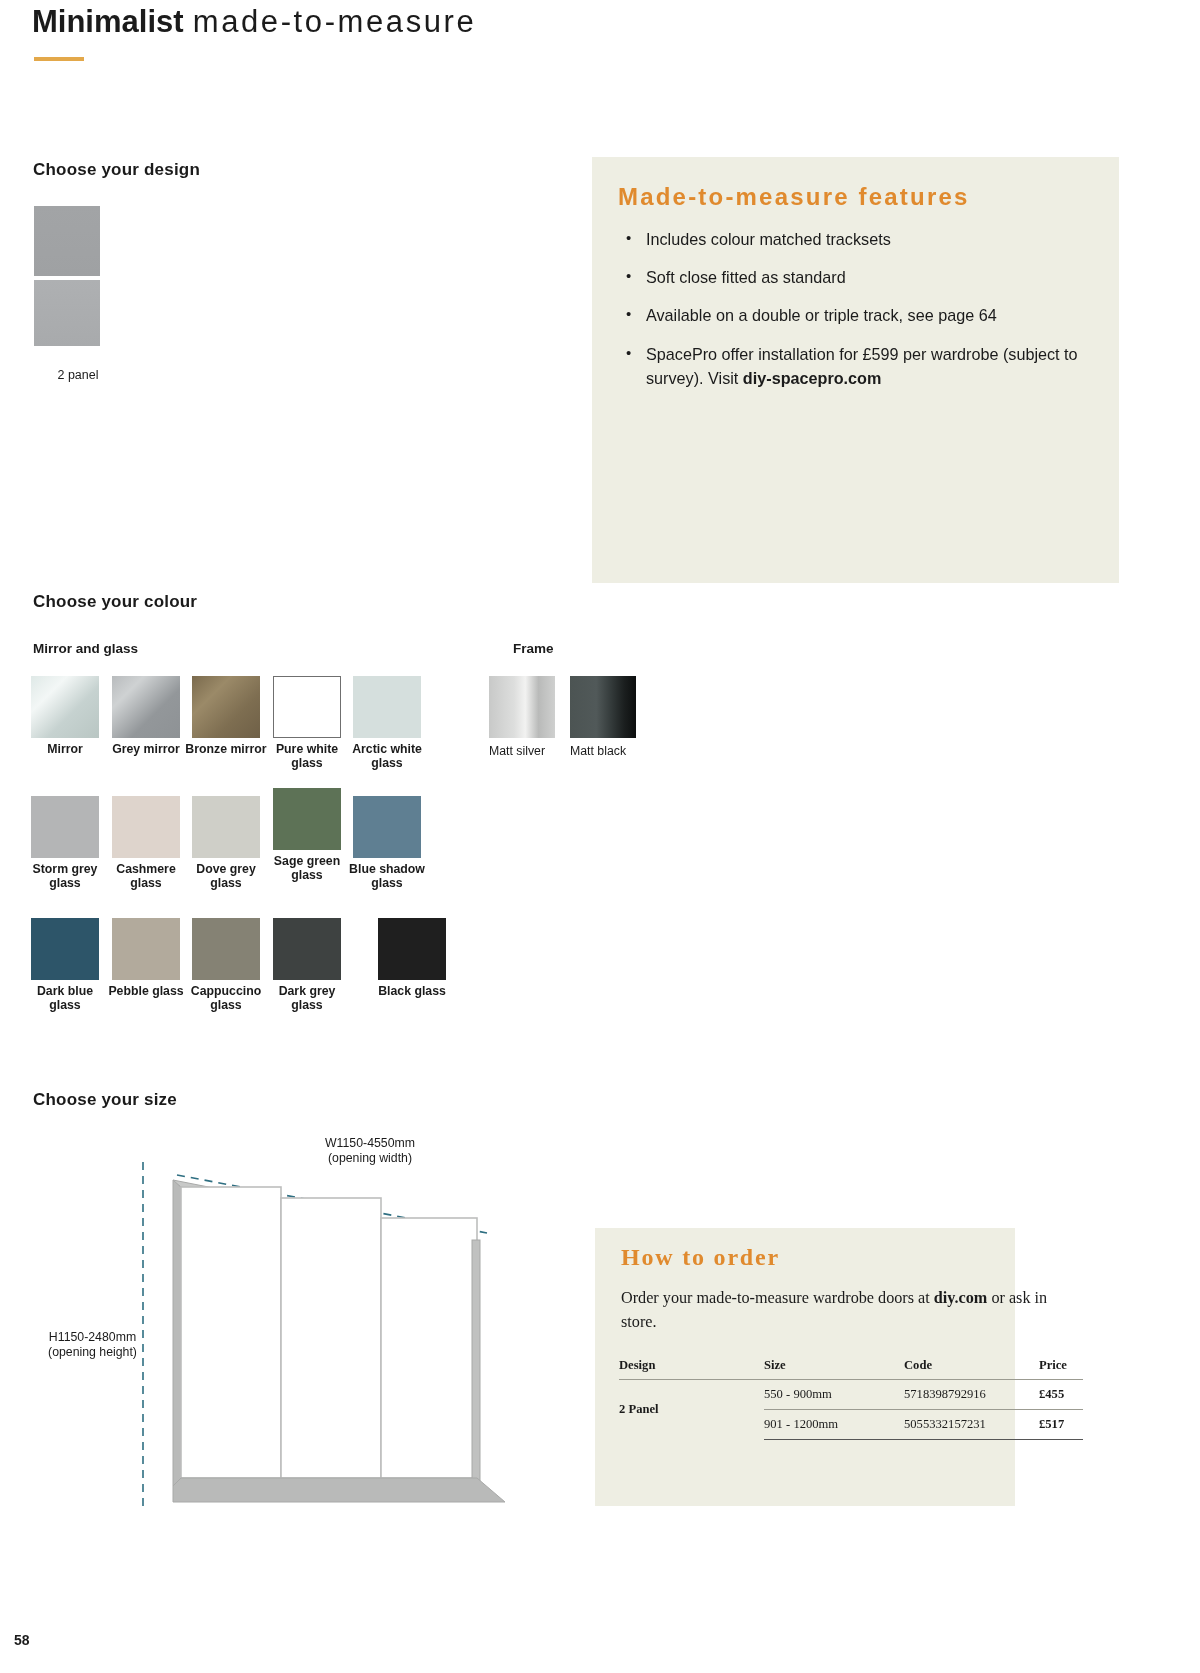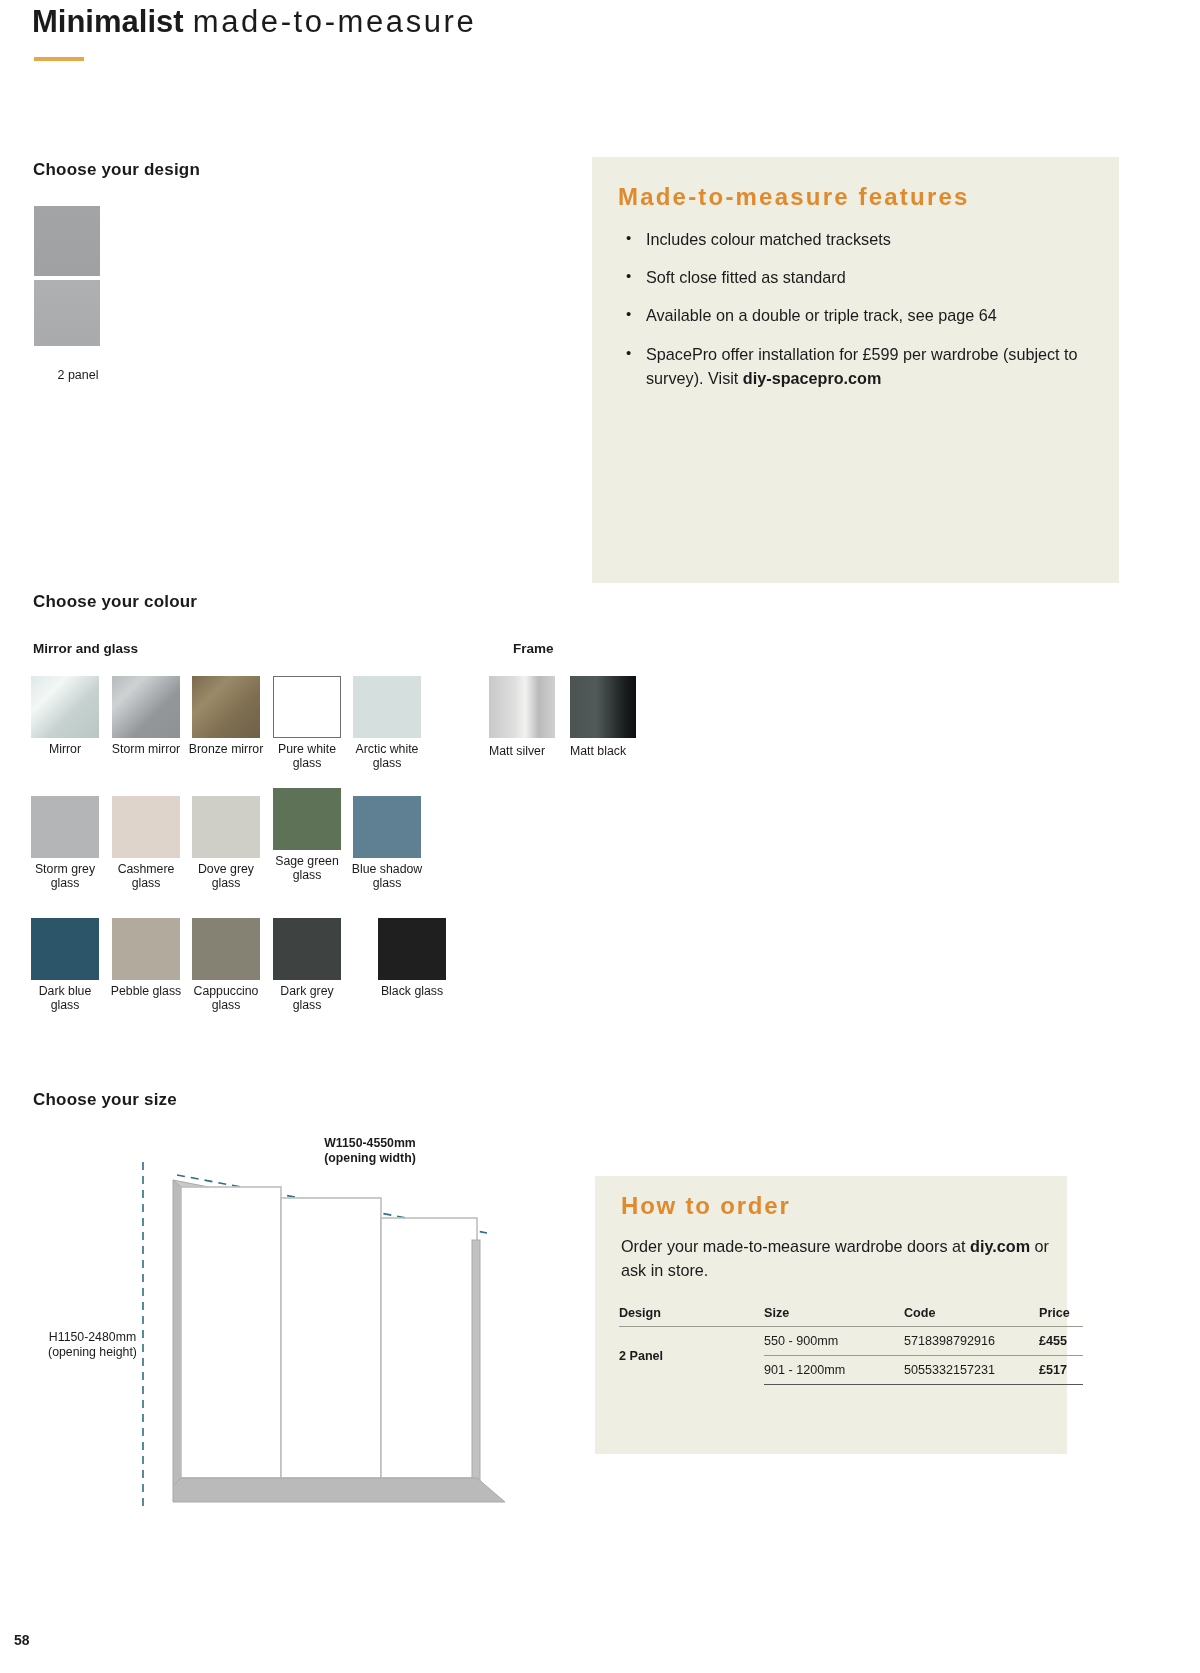--- a/index.html
+++ b/index.html
@@ -63,7 +63,7 @@
   .feat li b{font-weight:bold;}
 
   
-  .sw{position:absolute;width:88px;}
+  .sw{position:absolute;width:88px;font-weight:bold;}
   .sw .chip{width:68px;height:62px;box-sizing:border-box;}
   .sw .cap{
     margin-top:5px;width:84px;margin-left:-8px;text-align:center;

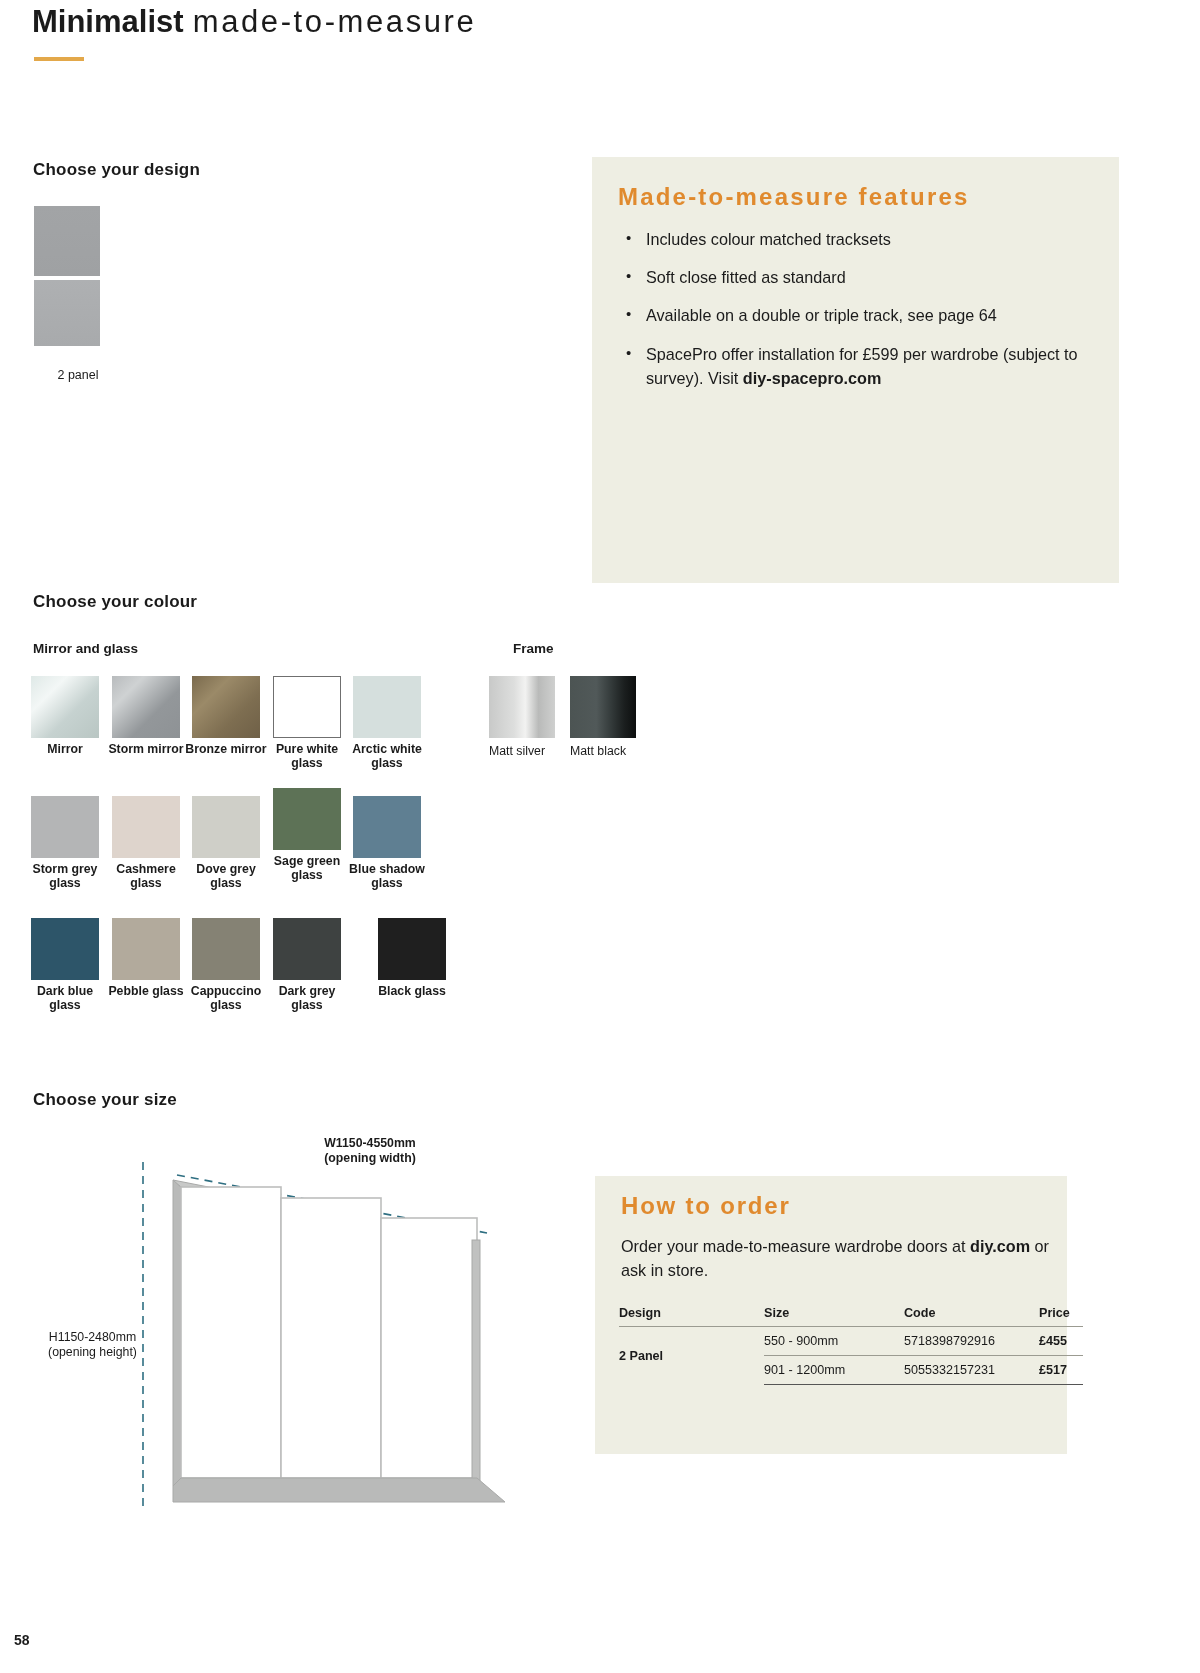--- a/index.html
+++ b/index.html
@@ -148,7 +148,7 @@
   </div>
   <div class="sw" style="left:112px;top:676px;">
     <div class="chip" style="background:linear-gradient(135deg,#b8bbbd 0%,#cfd2d3 25%,#93979a 62%,#8e9295 100%);"></div>
-    <div class="cap">Storm mirror</div>
+    <div class="cap">Grey mirror</div>
   </div>
   <div class="sw" style="left:192px;top:676px;">
     <div class="chip" style="background:linear-gradient(135deg,#7a6a4d 0%,#9b8a68 30%,#7e6e51 65%,#6f6047 100%);"></div>

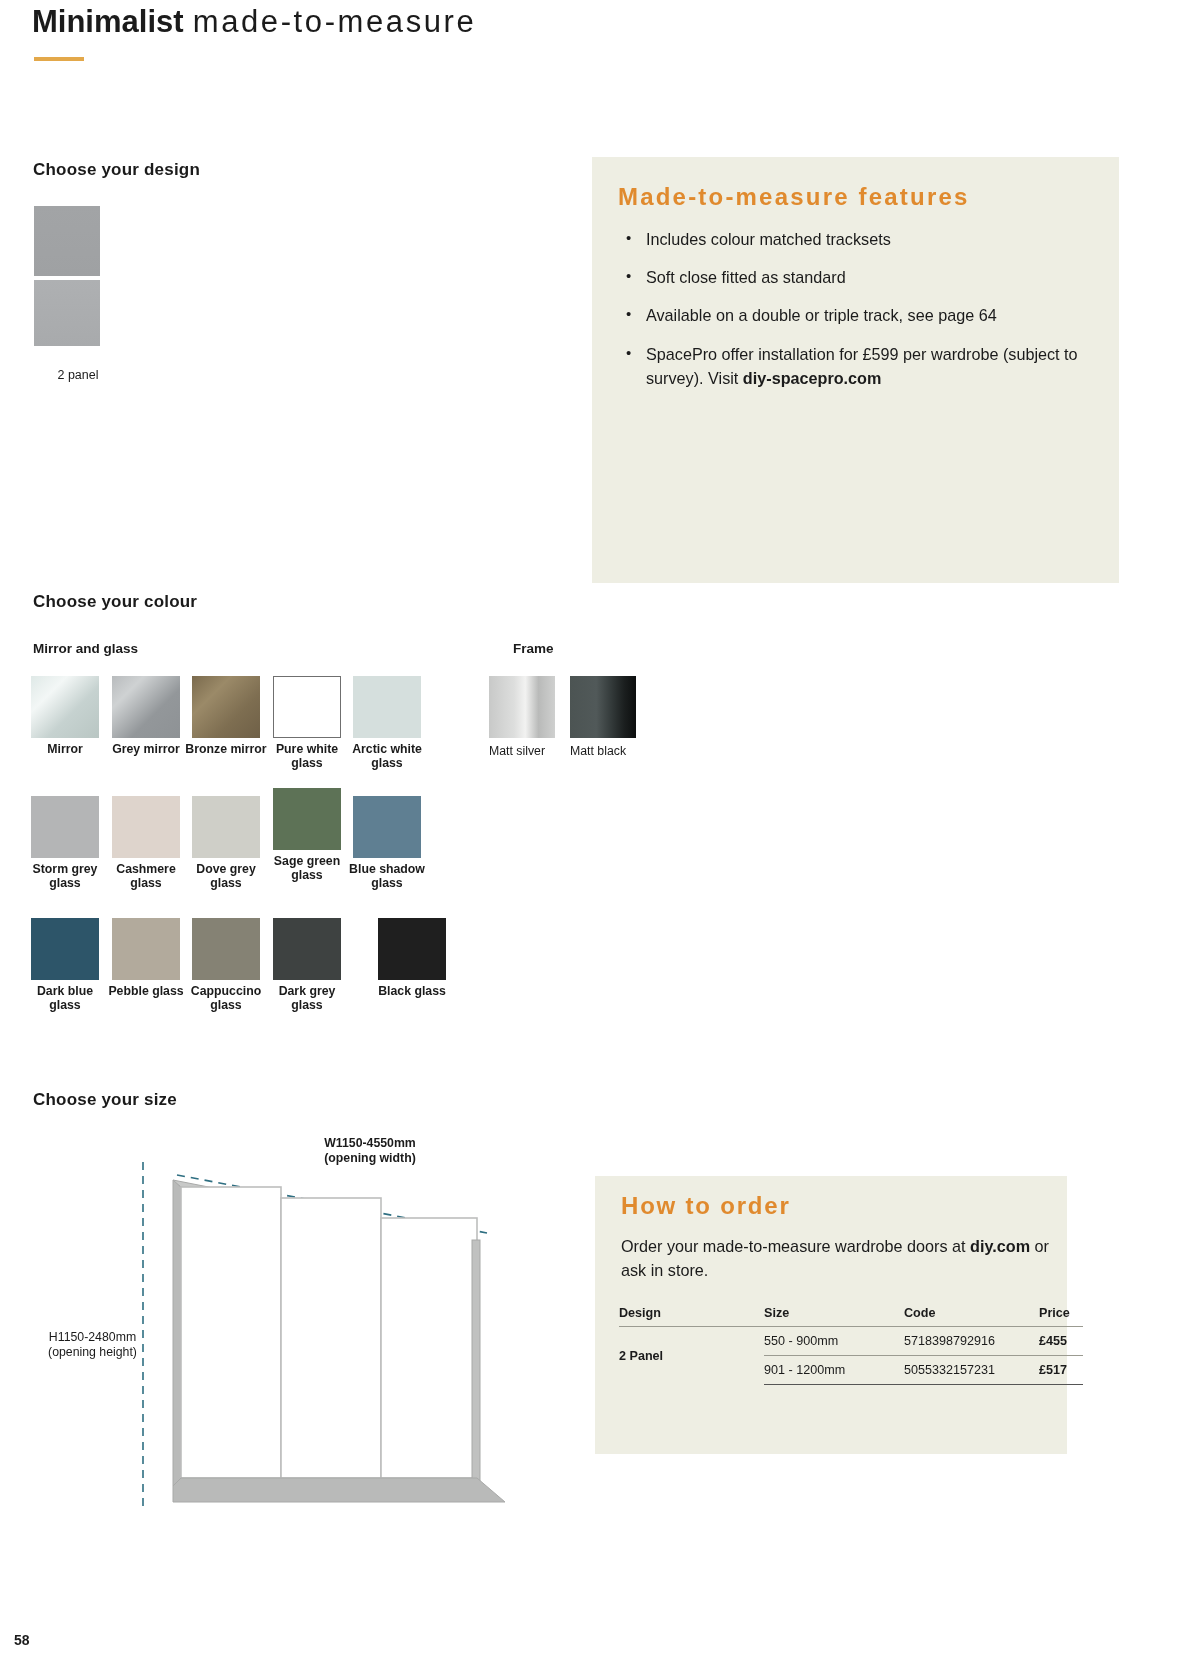--- a/index.html
+++ b/index.html
@@ -216,7 +216,7 @@
 
   <div class="sec-h" style="left:33px;top:1090px;">Choose your size</div>
 
-  <div class="dim-txt" style="left:250px;top:1136px;width:240px;font-weight:bold;">
+  <div class="dim-txt" style="left:250px;top:1136px;width:240px;">
     <div>W1150-4550mm</div>
     <div>(opening width)</div>
   </div>

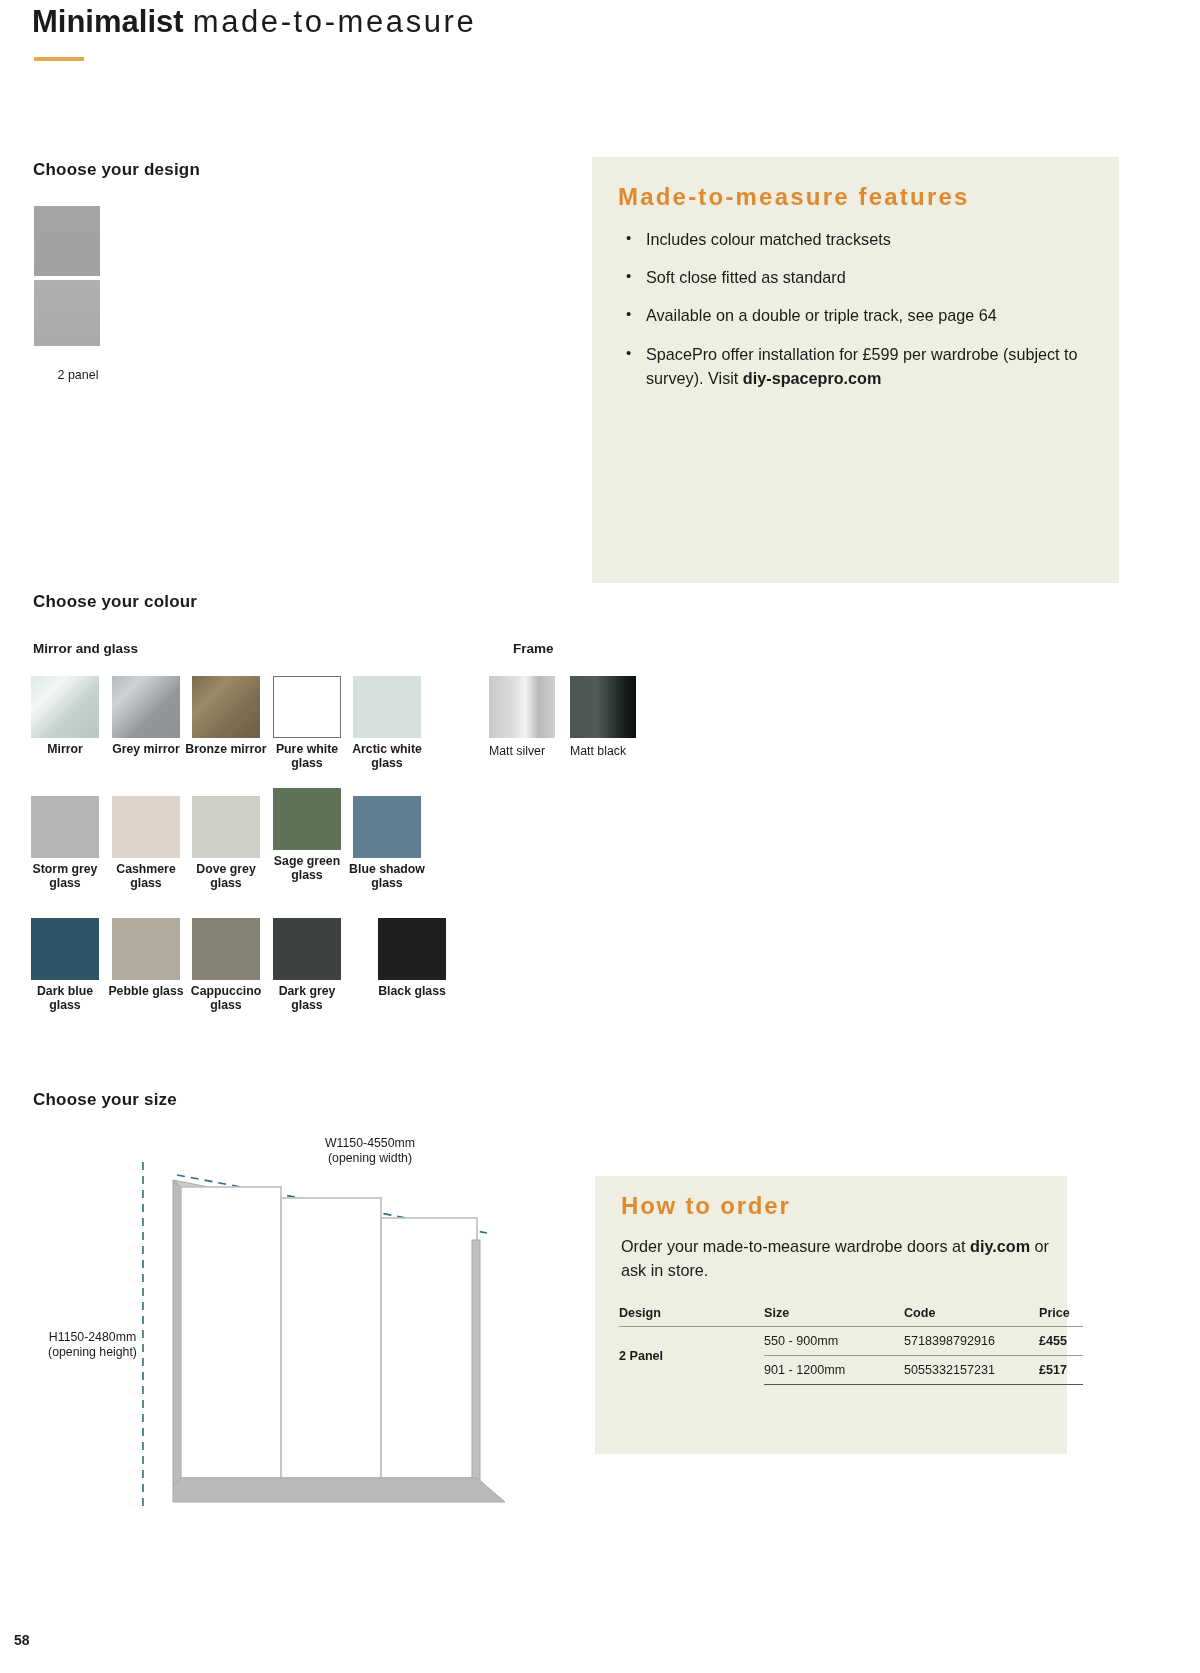--- a/index.html
+++ b/index.html
@@ -78,8 +78,9 @@
 
   
   .order{
-    position:absolute;left:595px;top:1176px;width:472px;height:278px;
+    position:absolute;left:595px;top:1228px;width:420px;height:278px;
     background:#eeeee3;
+    font-family:Liberation Serif, serif;
   }
   .order h3{
     margin:0;position:absolute;left:26px;top:16px;

